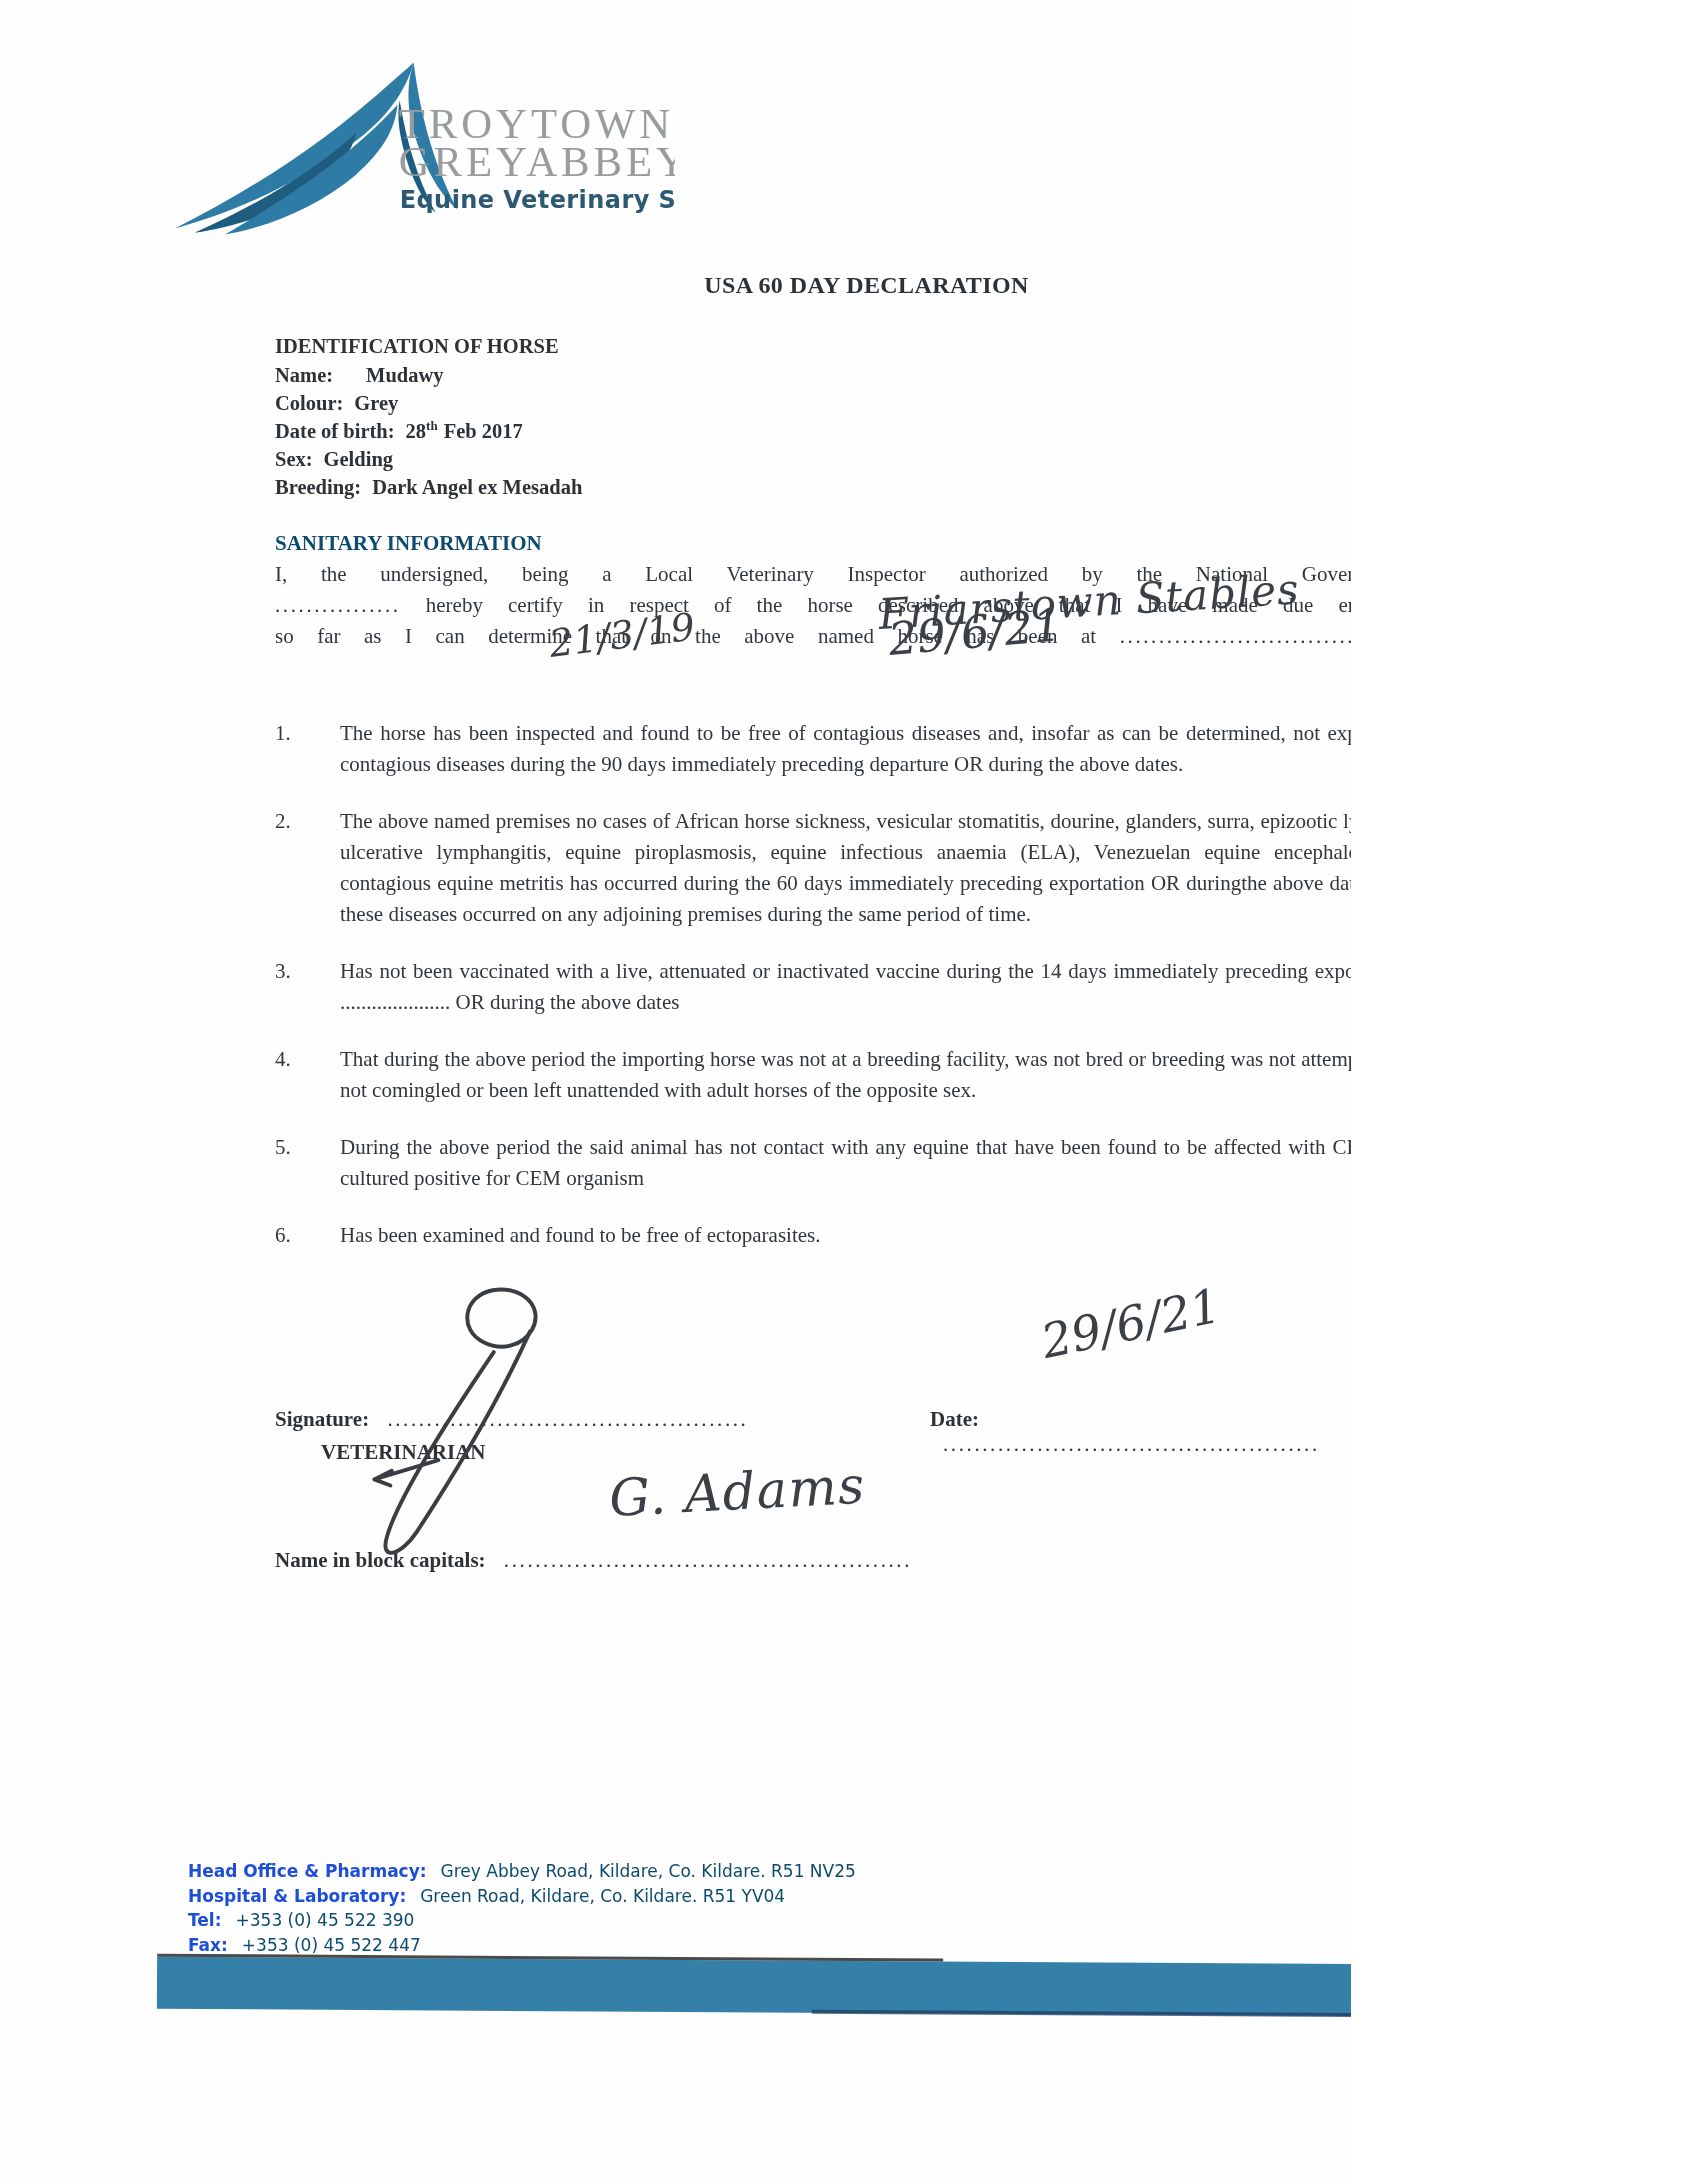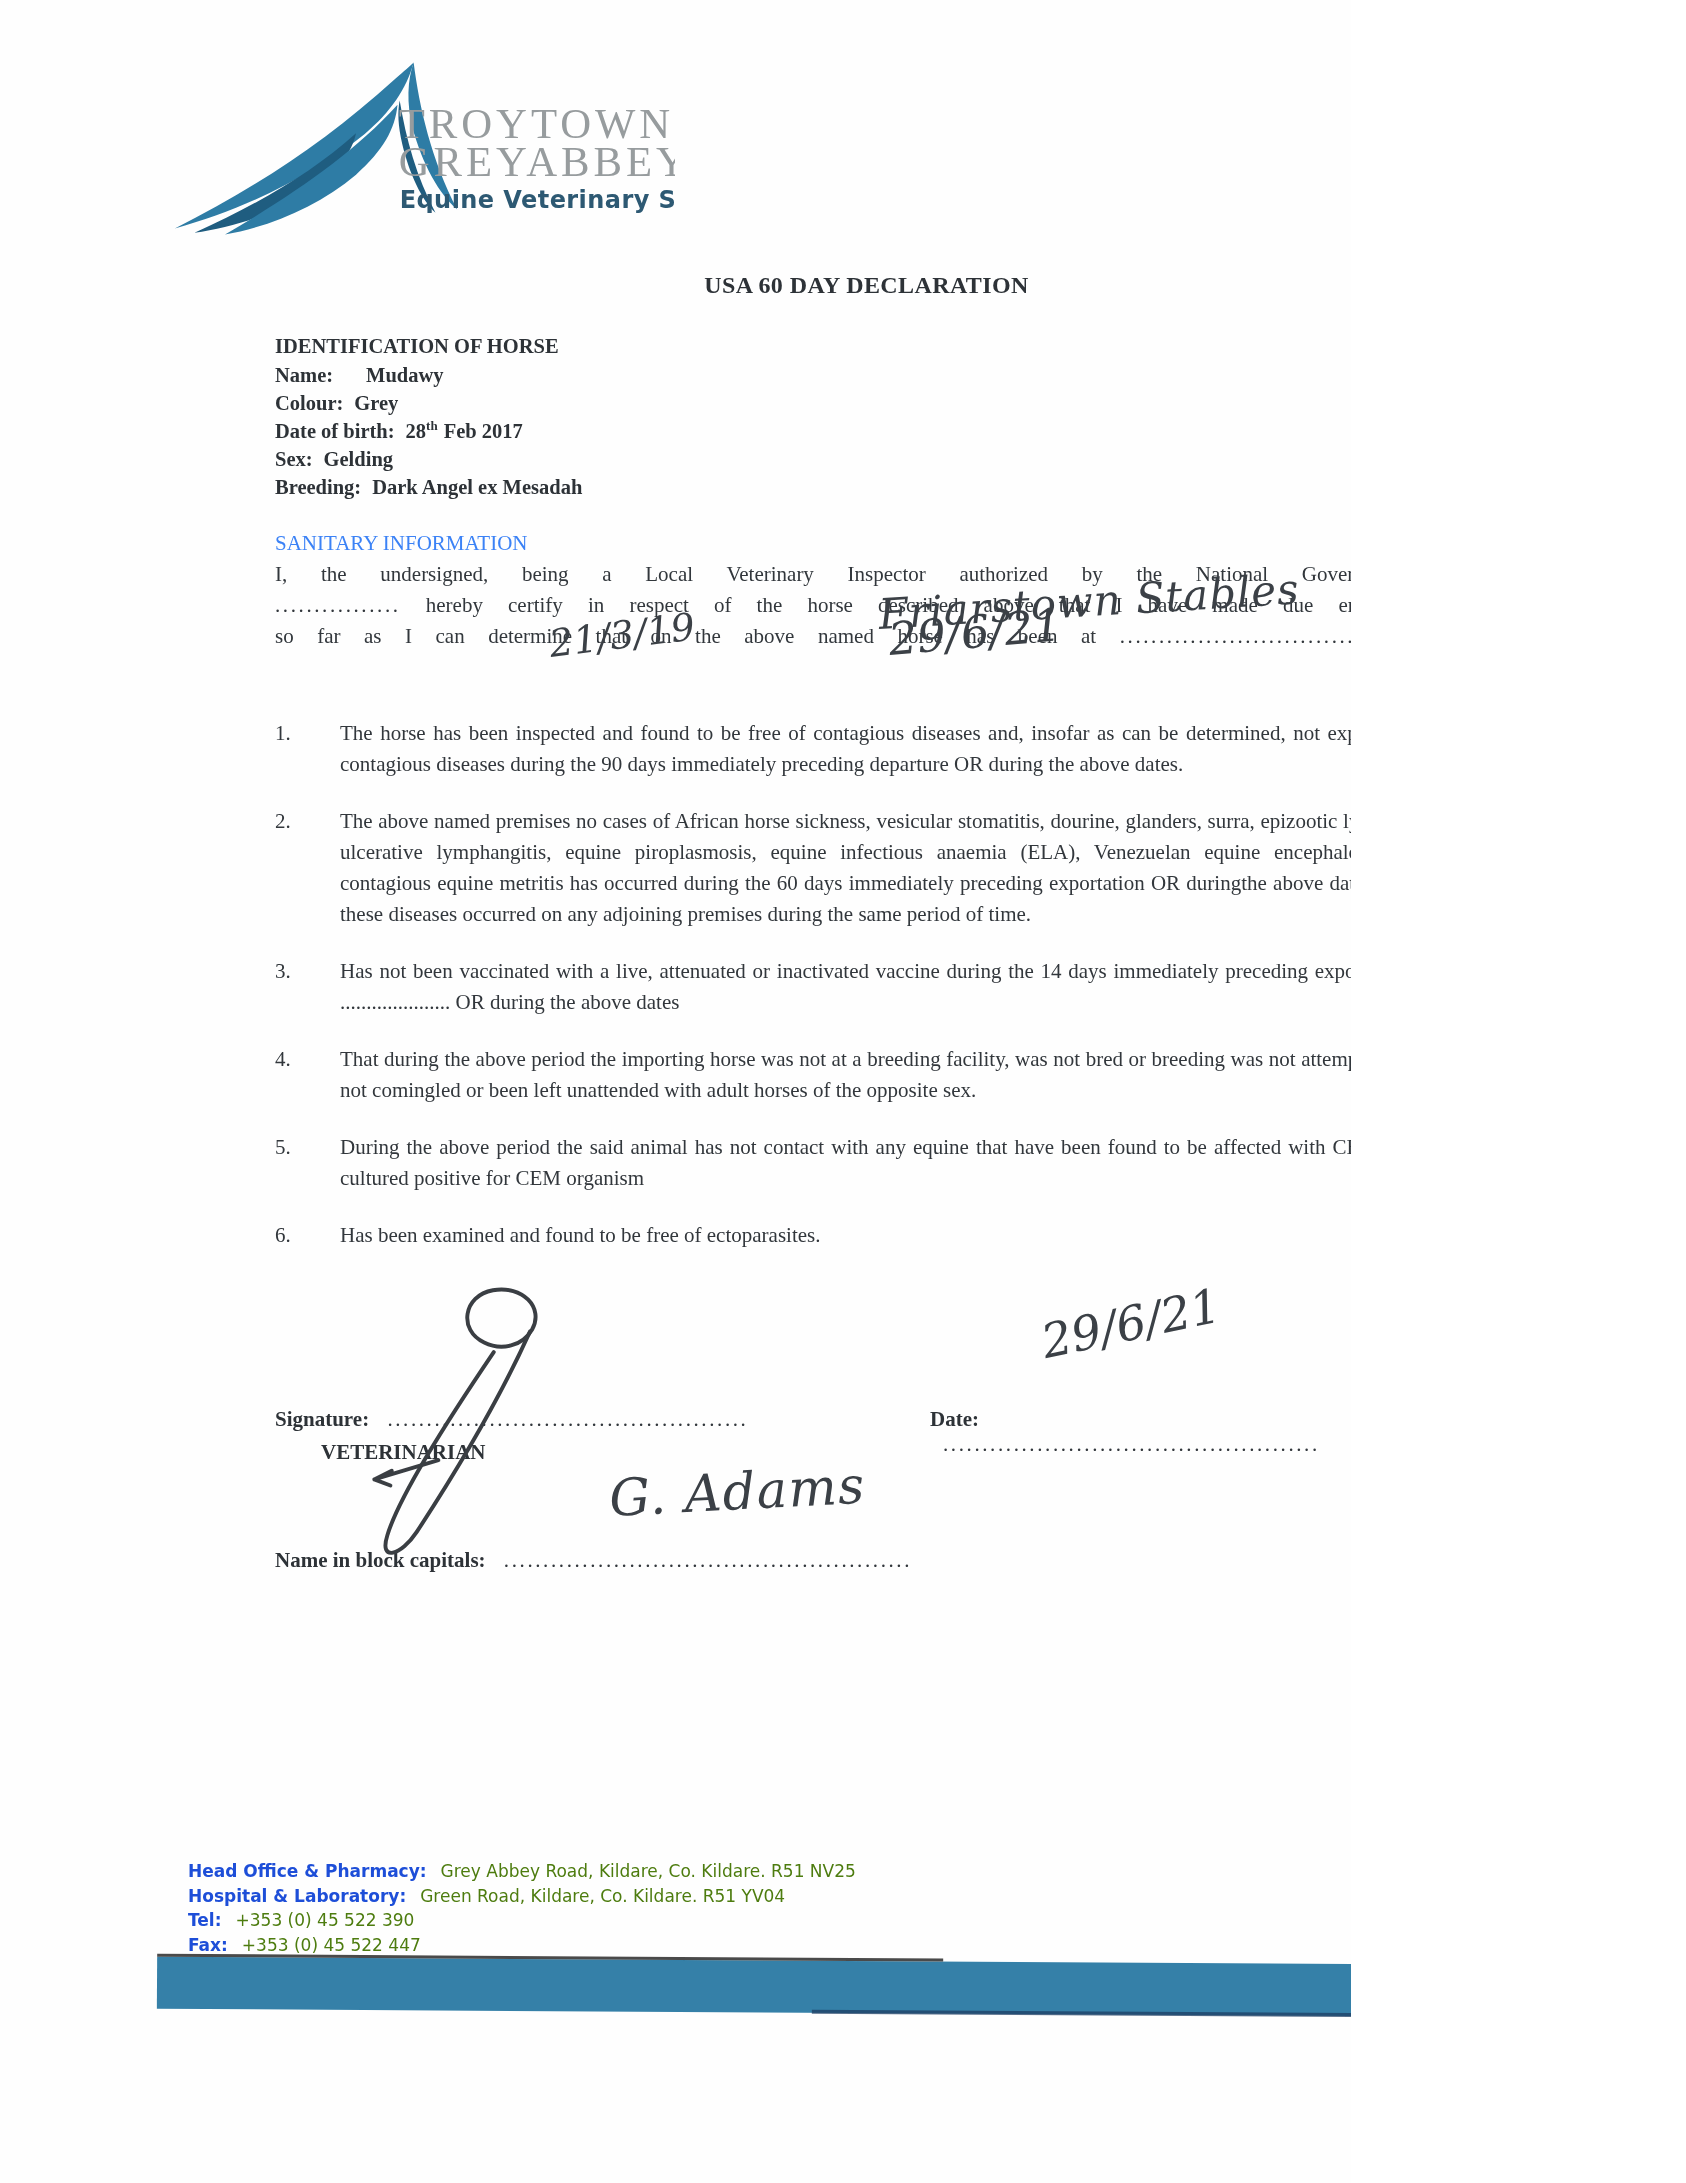--- a/index.html
+++ b/index.html
@@ -28,7 +28,7 @@
   .ident sup{font-size:13px;vertical-align:super;line-height:0;}
   
   .sanitary{position:absolute;left:275px;top:528px;width:1183px;font-size:21px;line-height:31px;color:#32373c;}
-  .sanitary .h{font-weight:normal;color:#3b82f6;}
+  .sanitary .h{font-weight:bold;color:#0c4a6e;}
   .sanitary .jline{text-align:justify;text-align-last:justify;}
   .dots{letter-spacing:2.6px;white-space:nowrap;}
   

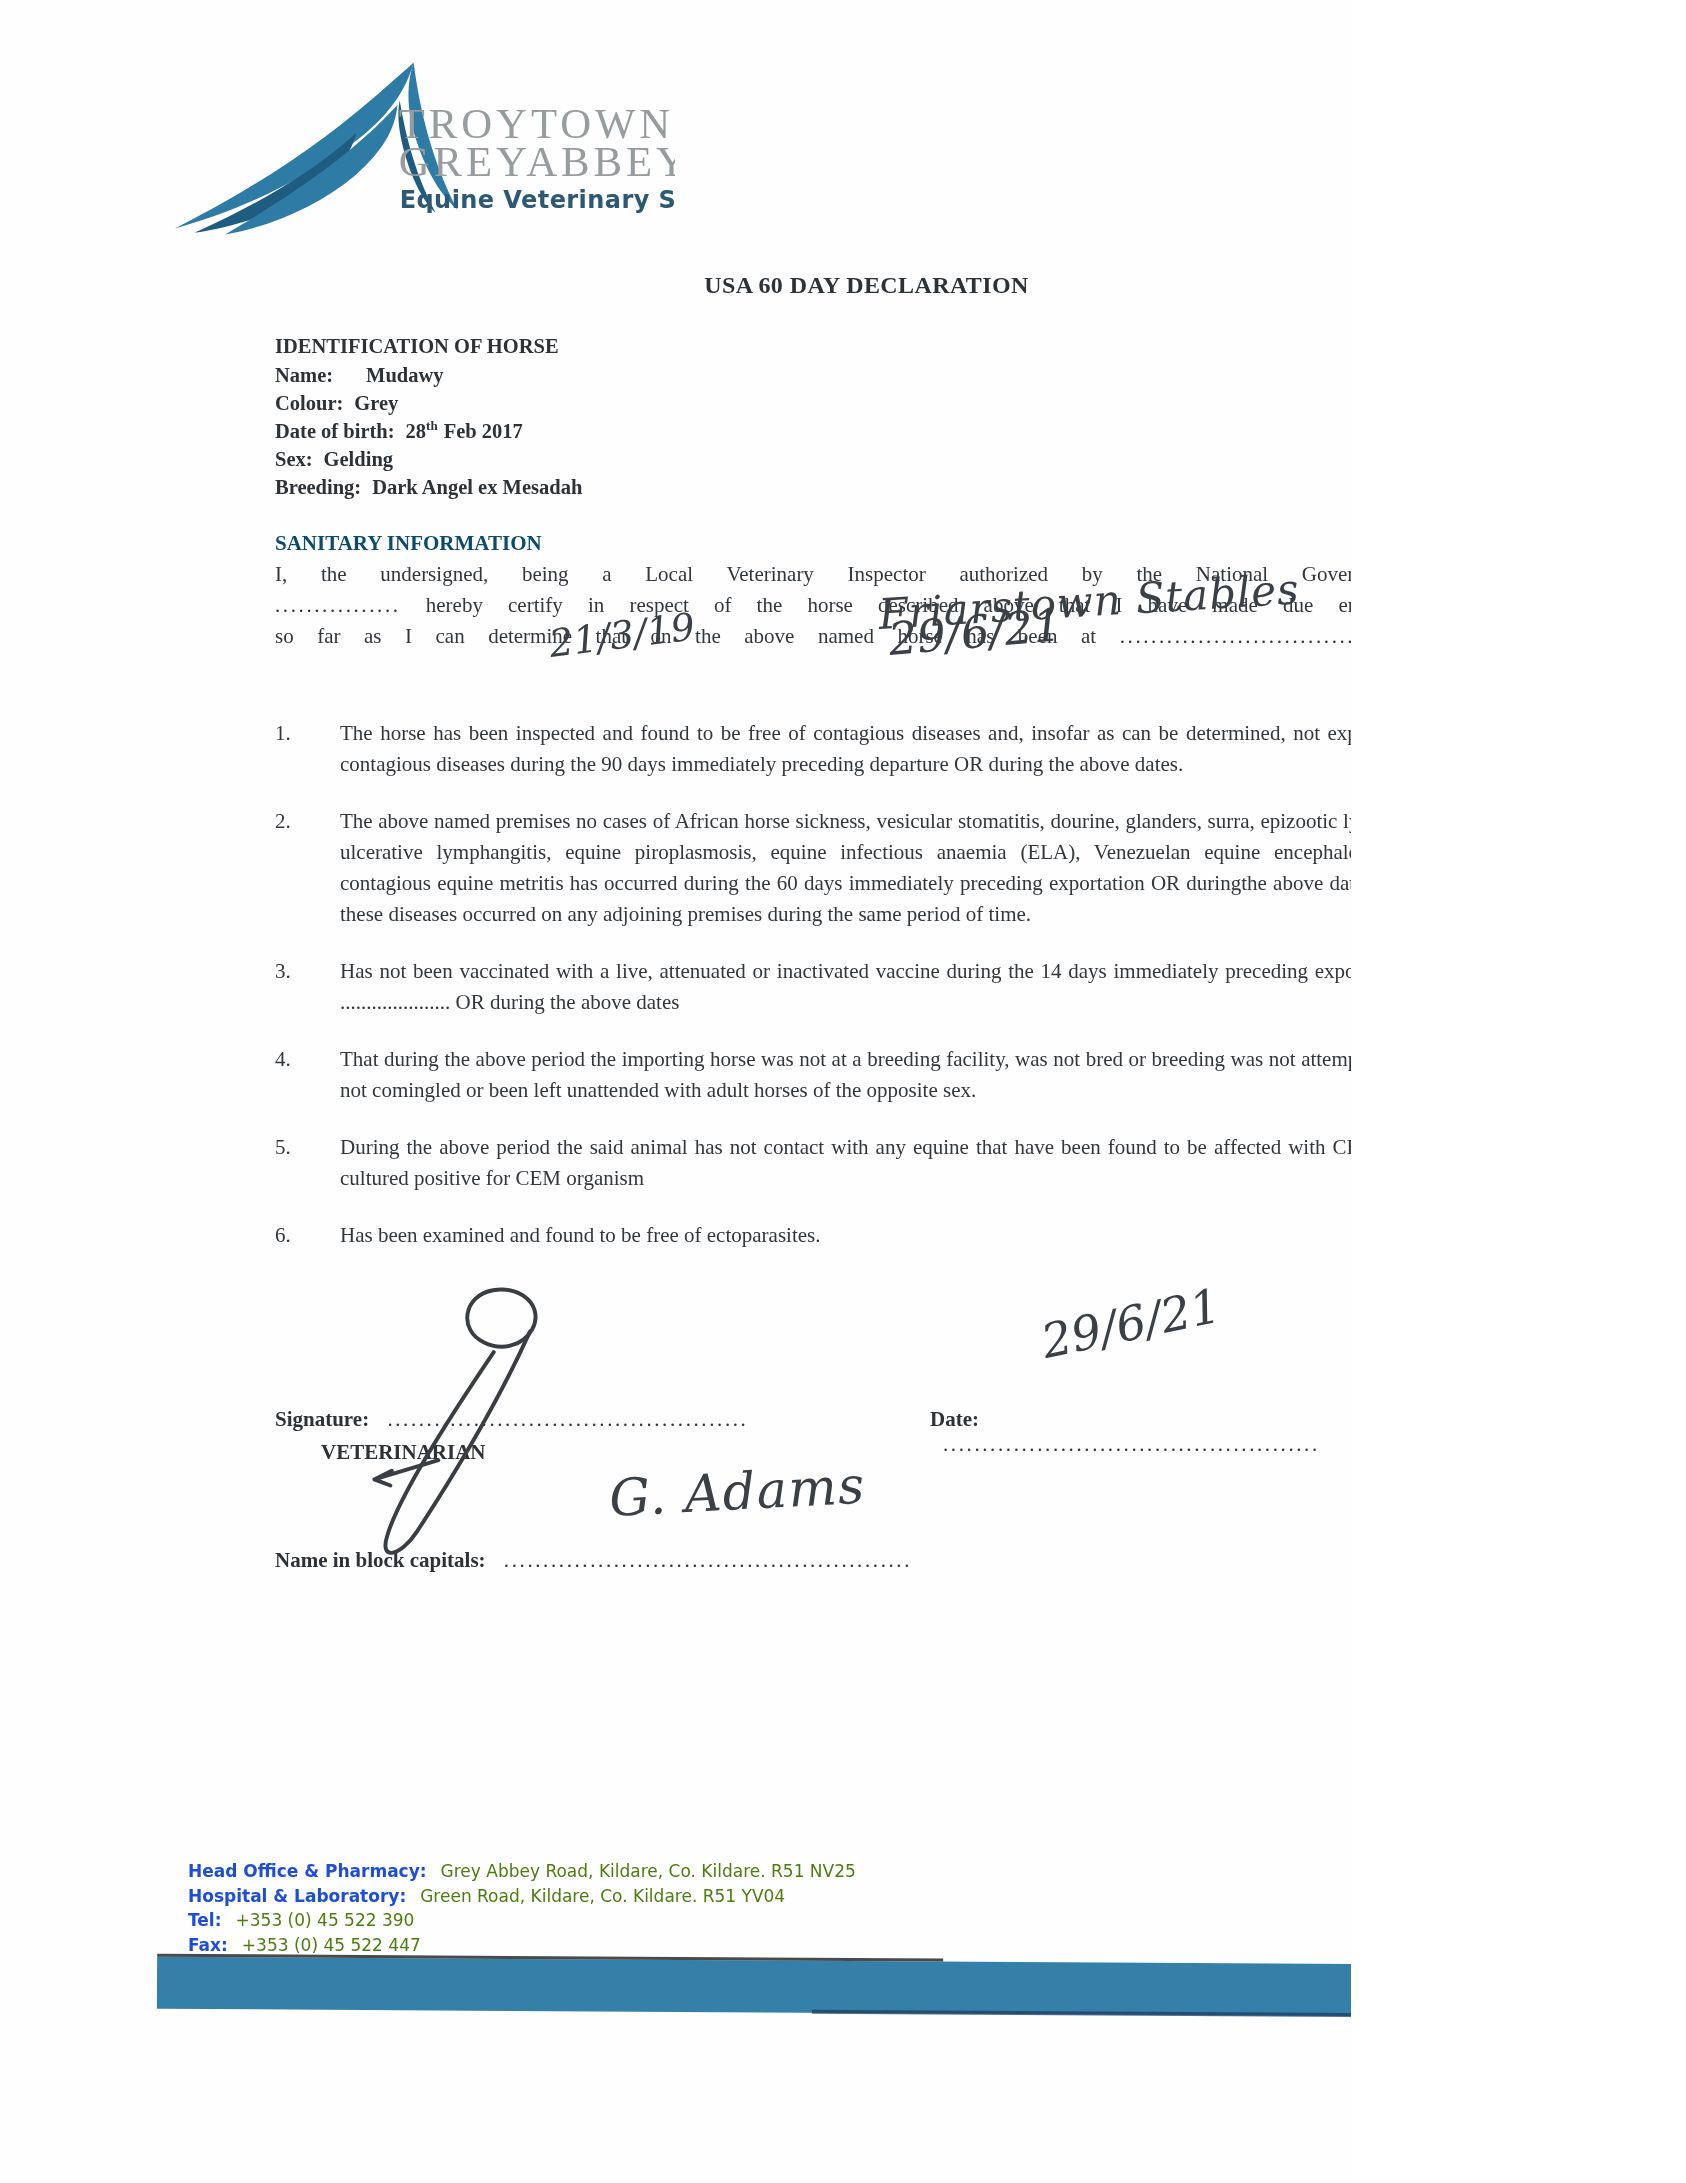--- a/index.html
+++ b/index.html
@@ -57,7 +57,7 @@
     font-family:"DejaVu Sans", sans-serif;font-size:17px;line-height:24.5px;
   }
   .footer .flbl{font-weight:bold;color:#1d4ed8;margin-right:14px;}
-  .footer .fval{color:#4d7c0f;}
+  .footer .fval{color:#0c4a6e;}
   .bar{
     position:absolute;left:157px;top:1961px;width:1397px;height:52px;
     background:#3580a8;transform:rotate(0.35deg);

